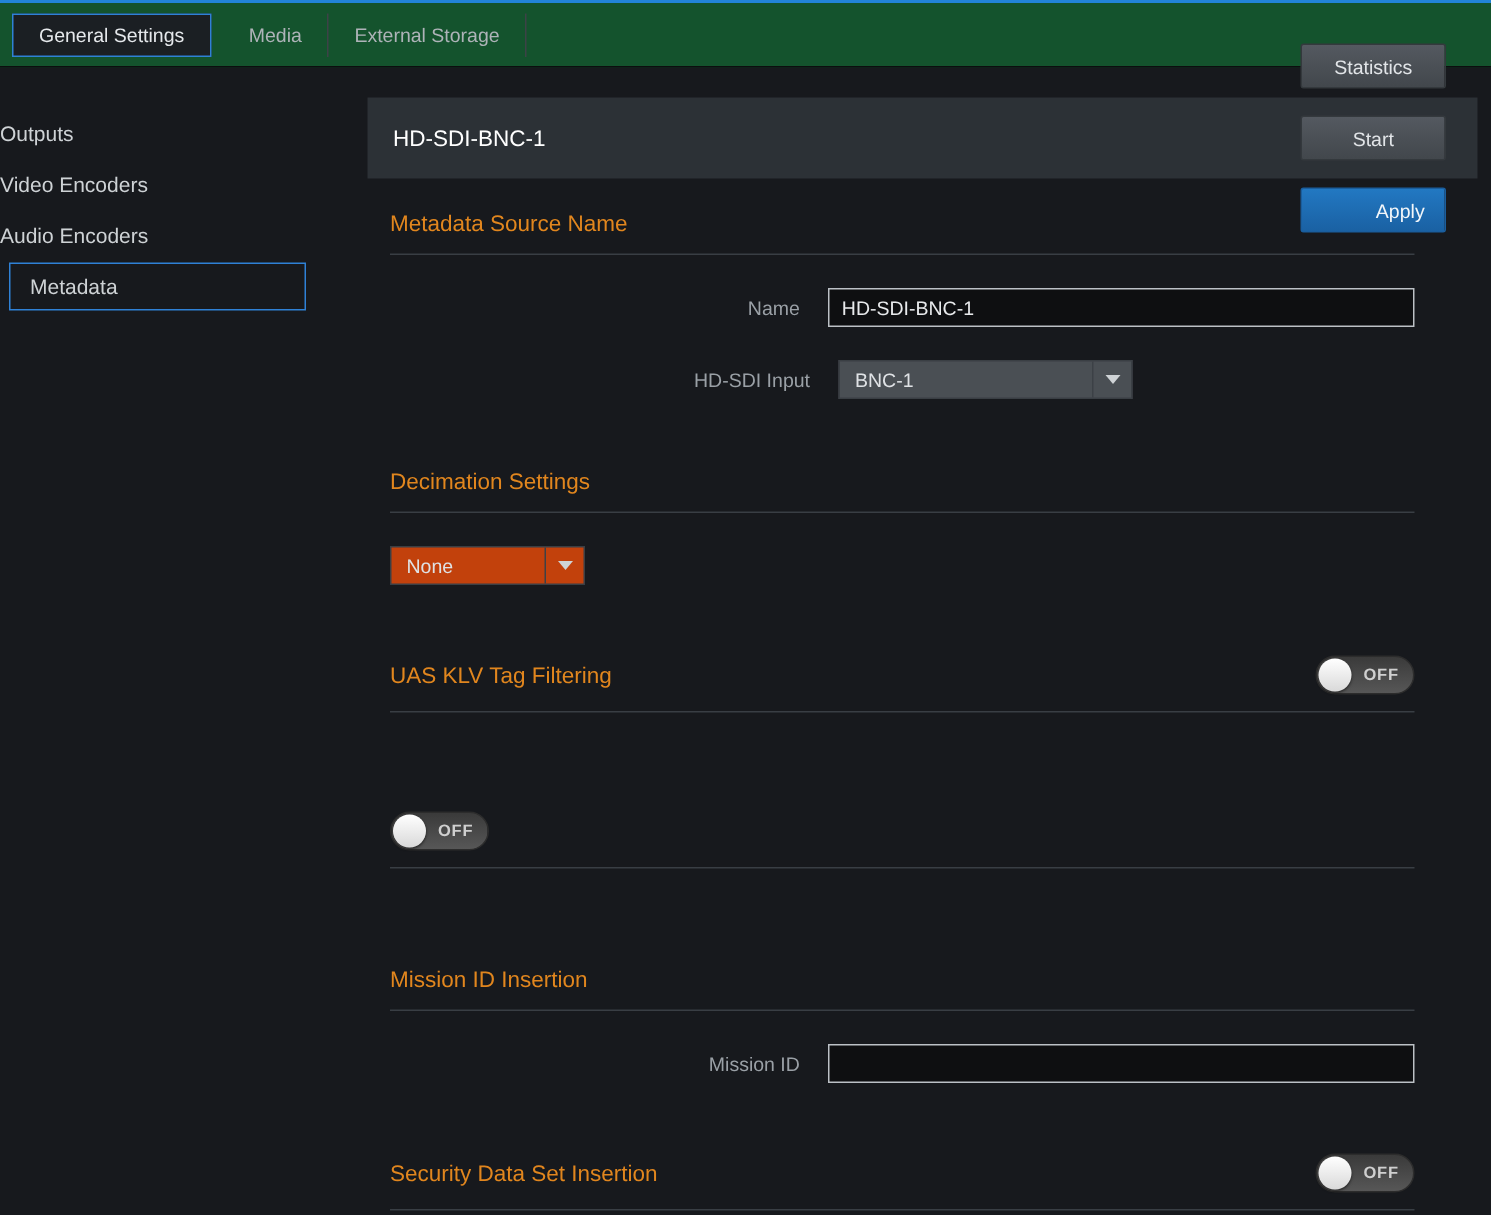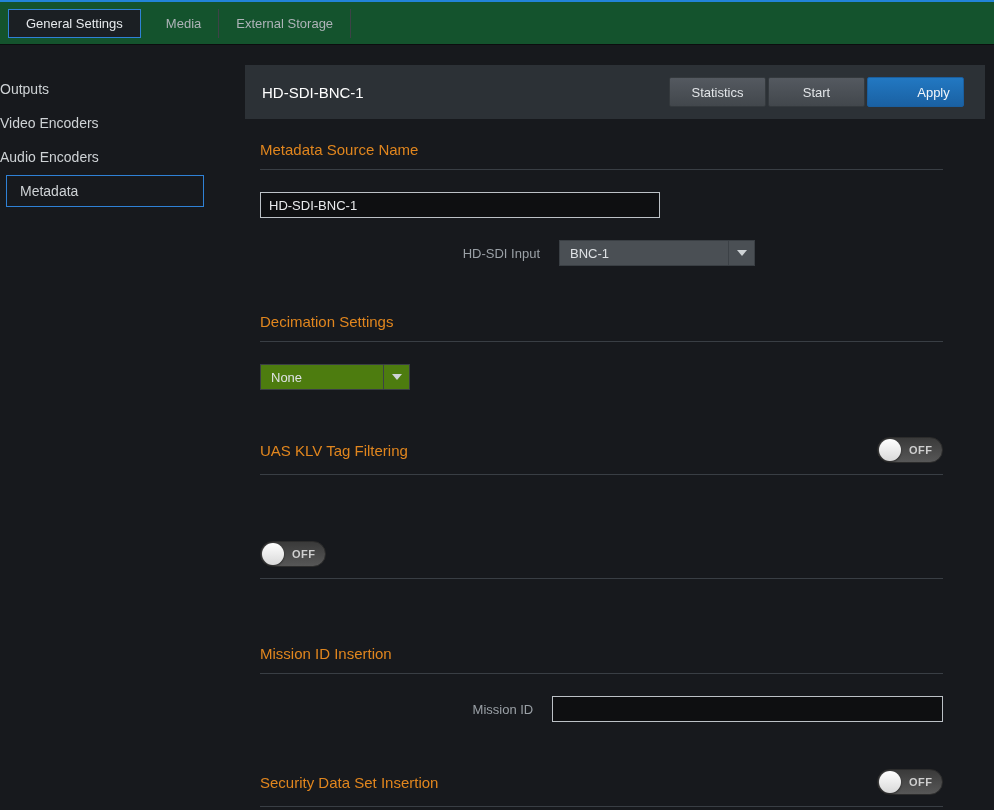--- a/index.html
+++ b/index.html
@@ -78,7 +78,7 @@
     padding:0 21px 0 17px;
   }
   .panel-title { color:#ffffff; font-size:15px; }
-  .header-buttons { margin-left:auto; display:flex; gap:2px; }
+  .header-buttons { margin-left:auto; display:flex; gap:18px;flex-direction:column; }
   .btn {
     width:97px; height:30px;
     font-size:13px;

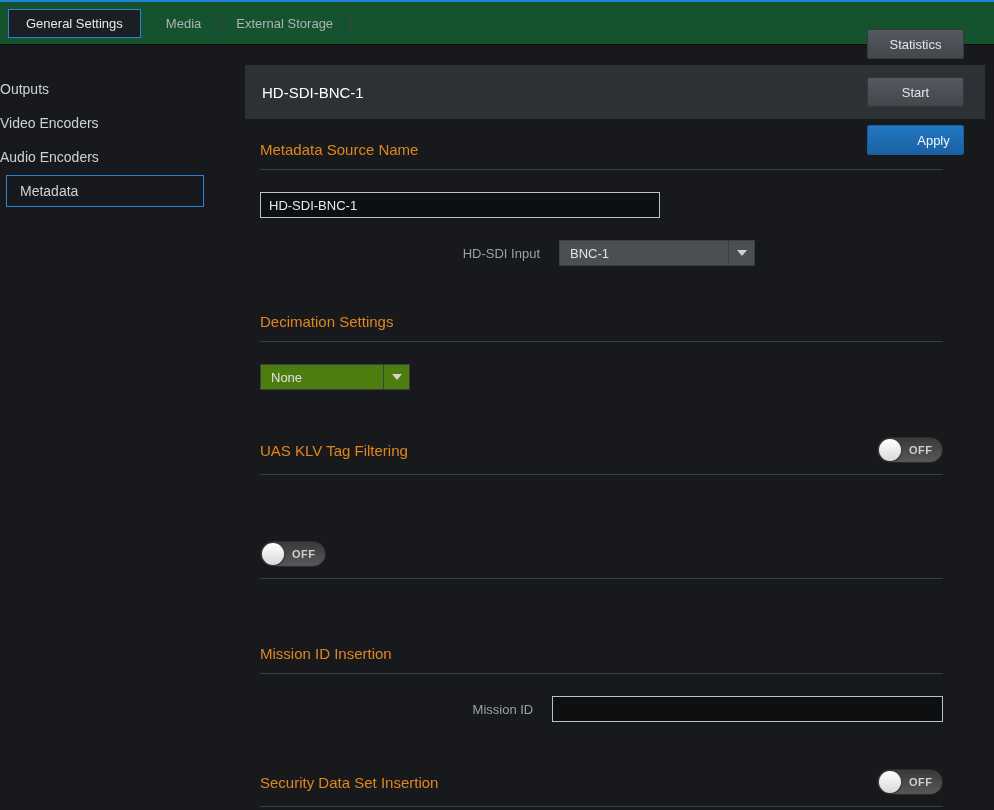--- a/index.html
+++ b/index.html
@@ -224,6 +224,7 @@
       <h2>Metadata Source Name</h2>
     </div>
     <div class="form-row">
+      <div class="form-label">Name</div>
       <input type="text" class="text-input" value="HD-SDI-BNC-1" style="">
     </div>
     <div class="form-row">

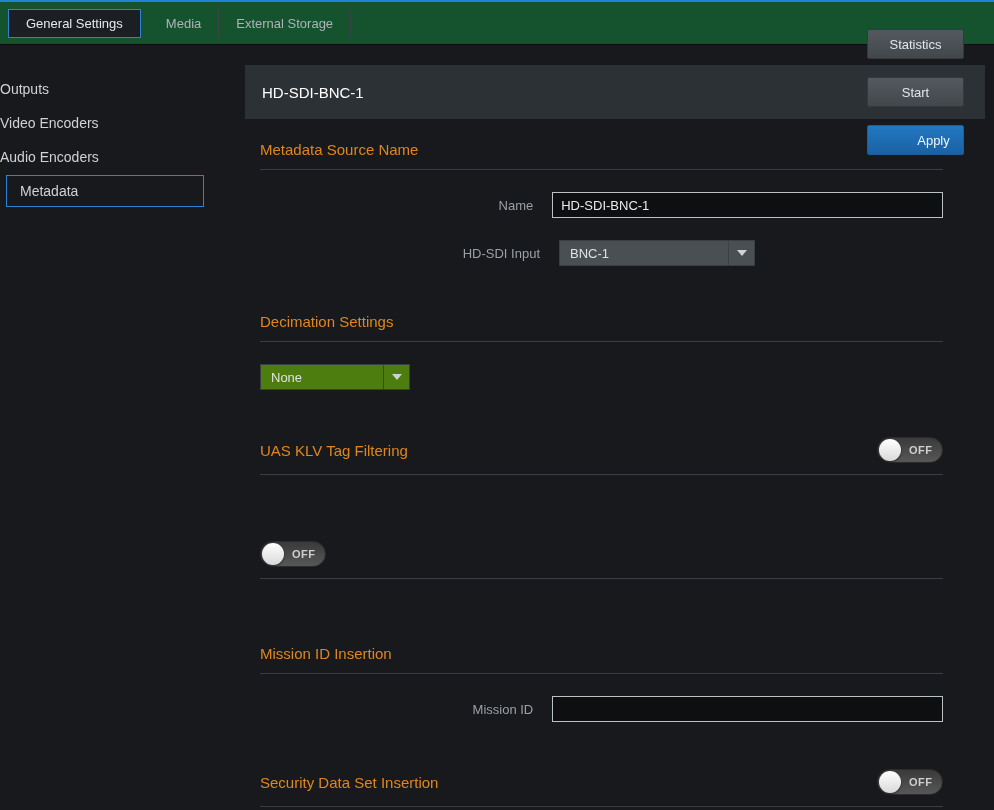--- a/index.html
+++ b/index.html
@@ -163,7 +163,7 @@
     border-top:6px solid #cfd3d6;
   }
   .select.w-bnc { width:196px; }
-  .select.w-none { width:150px; background:#4d7c0f;gap:20px; }
+  .select.w-none { width:130px; background:#c2410c;gap:20px; }
 
   .toggle {
     width:66px; height:26px;

